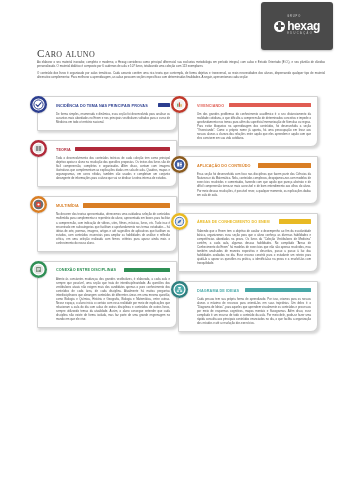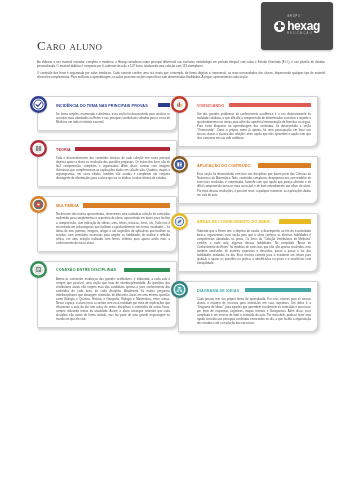--- a/index.html
+++ b/index.html
@@ -45,9 +45,9 @@
 
   
   .title{
-    position:absolute;left:37px;top:38px;
+    position:absolute;left:37px;top:47px;
     font-family:"Liberation Serif", serif;
-    font-size:13px;color:#3a3a3a;letter-spacing:.3px;
+    font-size:11px;color:#3a3a3a;letter-spacing:.3px;
     font-variant:small-caps;
   }
   .intro{

